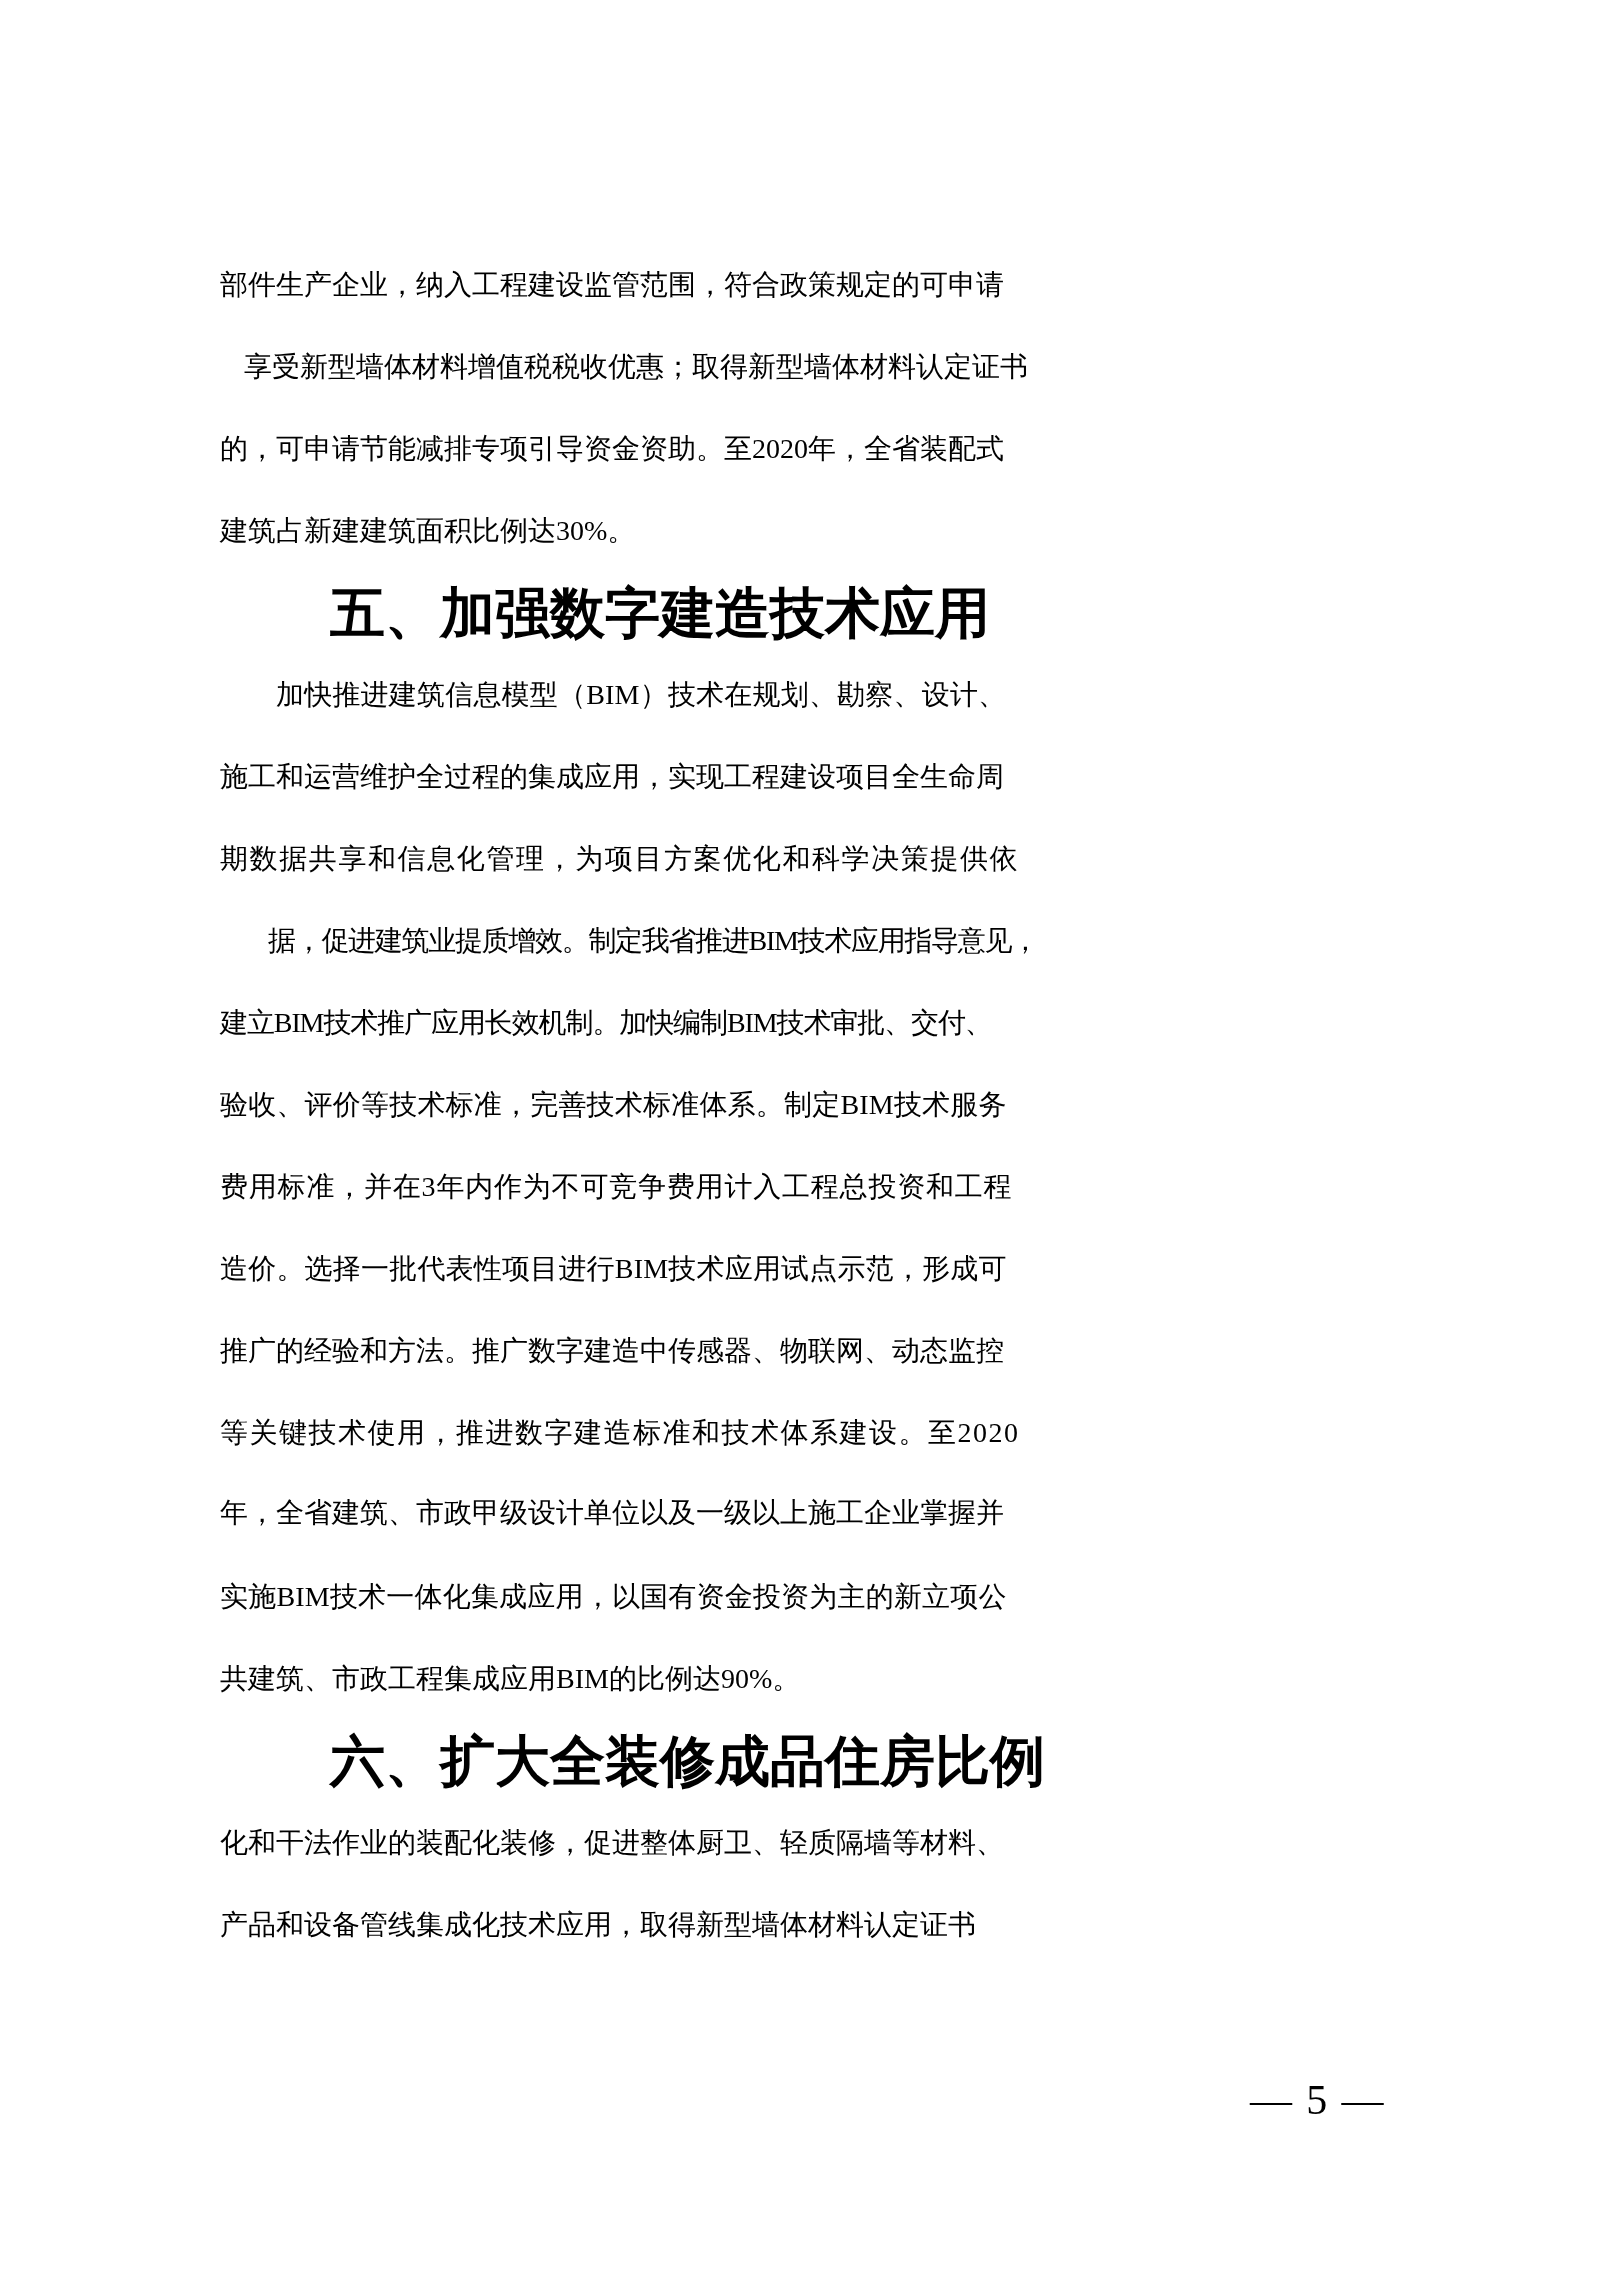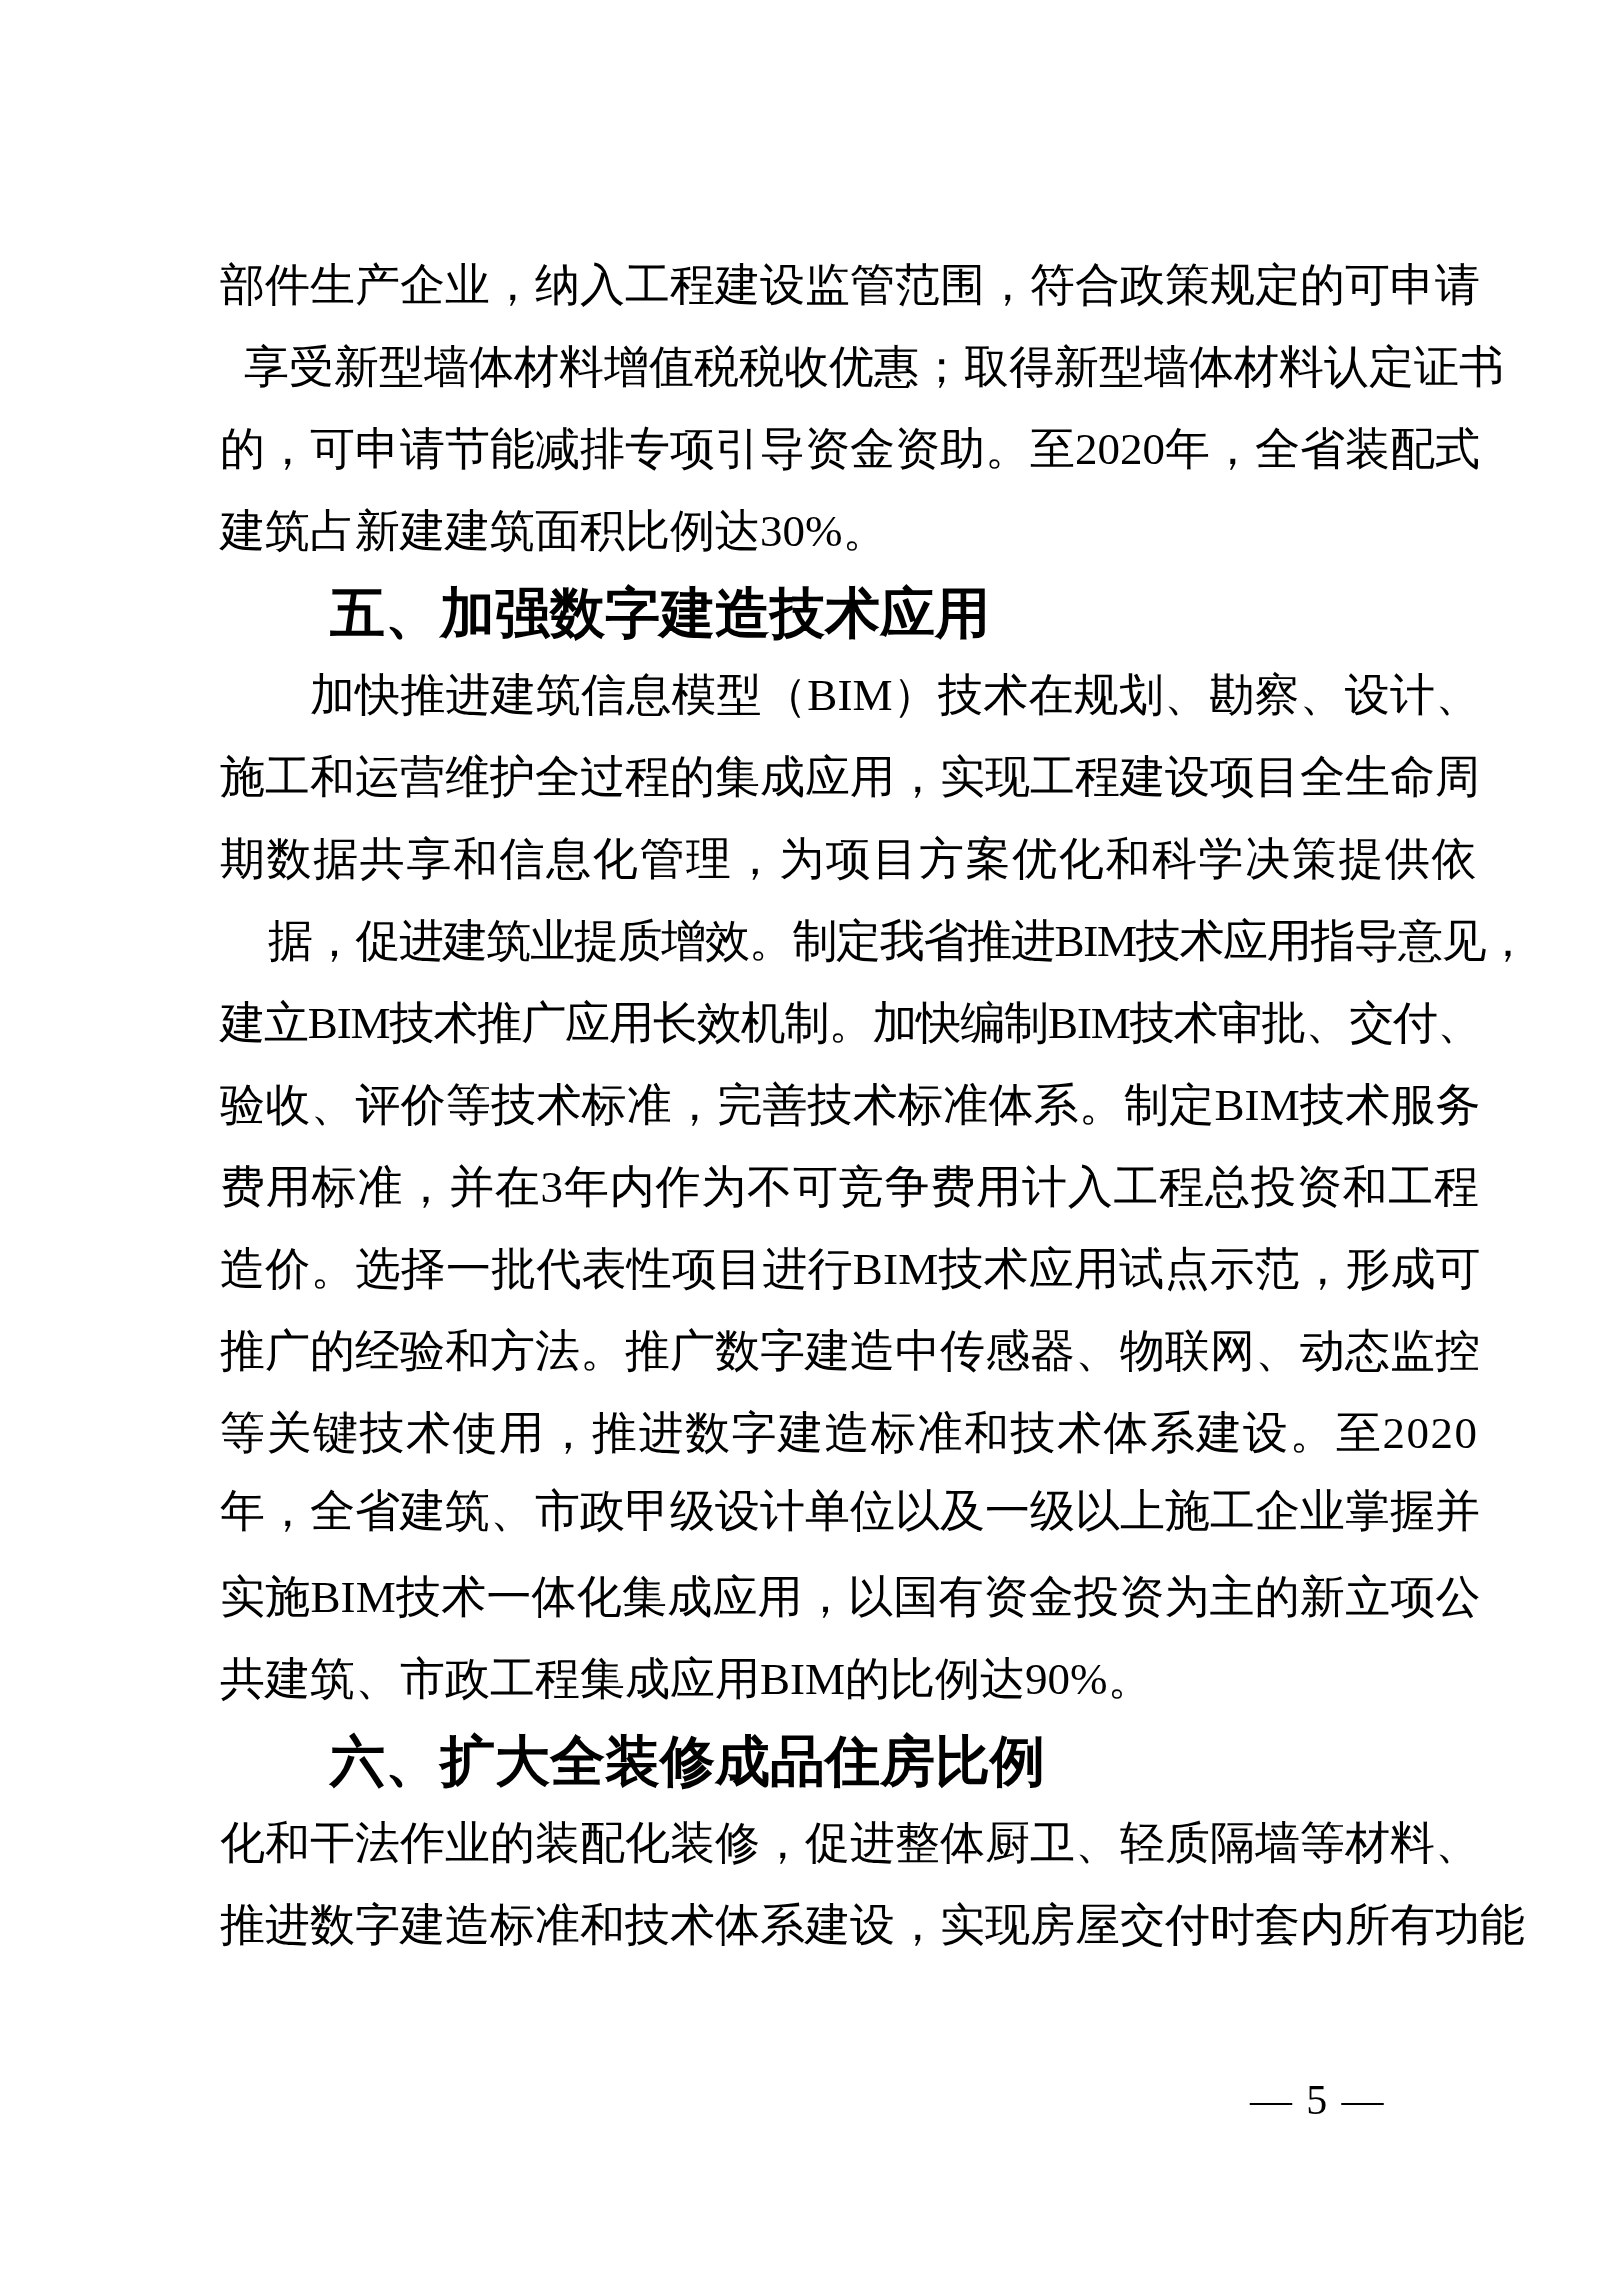--- a/index.html
+++ b/index.html
@@ -26,7 +26,7 @@
   .line {
     height: 82px;
     line-height: 82px;
-    font-size: 45px;
+    font-size: 28px;
     white-space: nowrap;
     font-family: "Liberation Serif", "DejaVu Serif", serif;
     font-weight: 400;

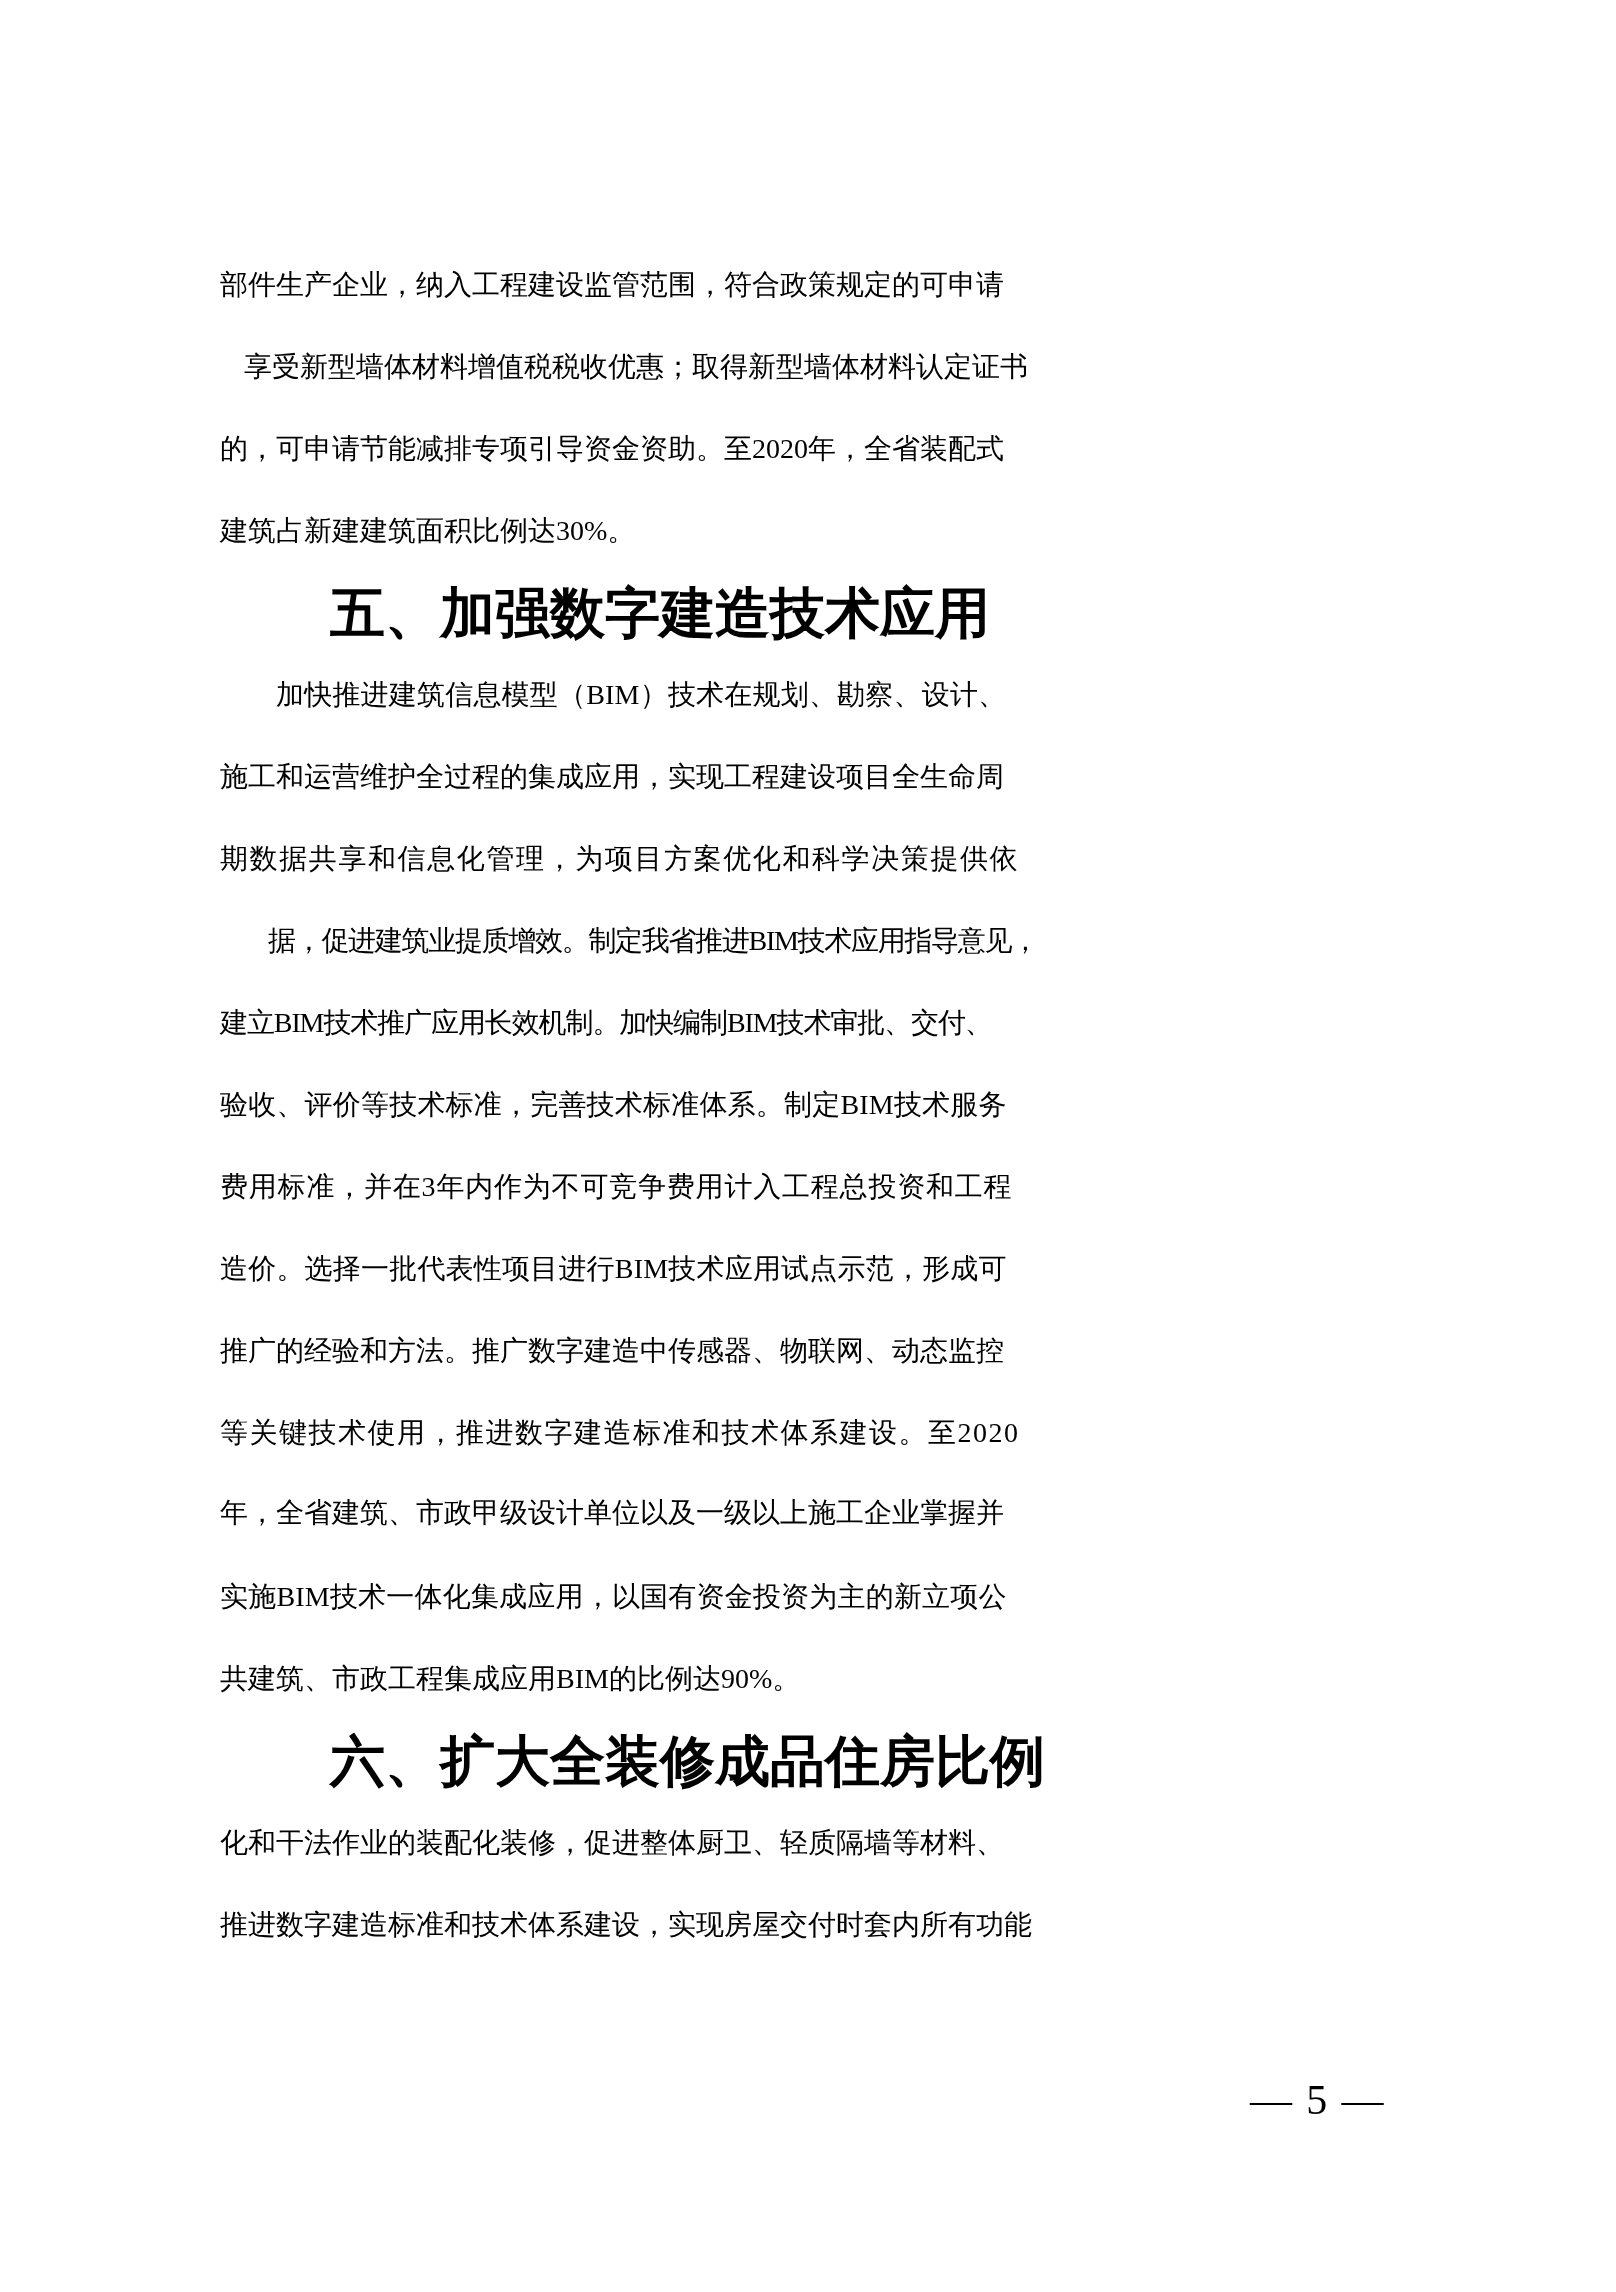--- a/index.html
+++ b/index.html
@@ -78,7 +78,7 @@
       <div class="line body"><span>共建筑、市政工程集成应用BIM的比例达90%。</span></div>
       <div class="line heading indent"><span>六、扩大全装修成品住房比例</span></div>
       <div class="line body justify" style="letter-spacing: 0px;"><span>化和干法作业的装配化装修，促进整体厨卫、轻质隔墙等材料、</span></div>
-      <div class="line body justify" style="letter-spacing: 0px;"><span>推进数字建造标准和技术体系建设，实现房屋交付时套内所有功能</span></div>
+      <div class="line body justify" style="letter-spacing: 0px;"><span>产品和设备管线集成化技术应用，取得新型墙体材料认定证书</span></div>
     </div>
   <div class="footer">— 5 —</div>
 </div>

